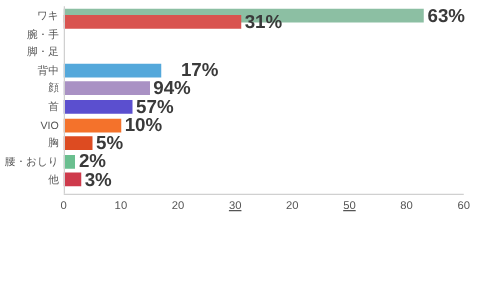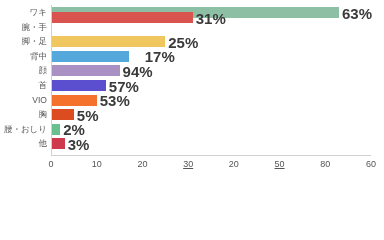--- a/index.html
+++ b/index.html
@@ -128,10 +128,6 @@
         <div class="bar-fill" style="width: 141.714px; background: rgb(217, 83, 79);"></div>
         <span class="bar-value" style="left: 144.714px;">31%</span>
       </div>
-      <div class="bar-row" style="top: 31.2px;">
-        <div class="bar-fill" style="width: 114.286px; background: rgb(239, 199, 94);"></div>
-        <span class="bar-value" style="left: 117.286px;">25%</span>
-      </div>
       <div class="bar-row" style="top: 45.8px;">
         <div class="bar-fill" style="width: 77.7143px; background: rgb(84, 168, 219);"></div>
         <span class="bar-value" style="left: 80.7143px; margin-left: 13px;">17%</span>

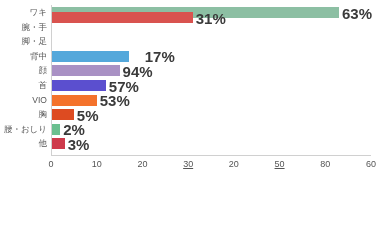--- a/index.html
+++ b/index.html
@@ -142,7 +142,7 @@
       </div>
       <div class="bar-row" style="top: 89.6px;">
         <div class="bar-fill" style="width: 45.7143px; background: rgb(244, 114, 43);"></div>
-        <span class="bar-value" style="left: 48.7143px;">53%</span>
+        <span class="bar-value" style="left: 48.7143px;">10%</span>
       </div>
       <div class="bar-row" style="top: 104.2px;">
         <div class="bar-fill" style="width: 22.8571px; background: rgb(221, 75, 33);"></div>

